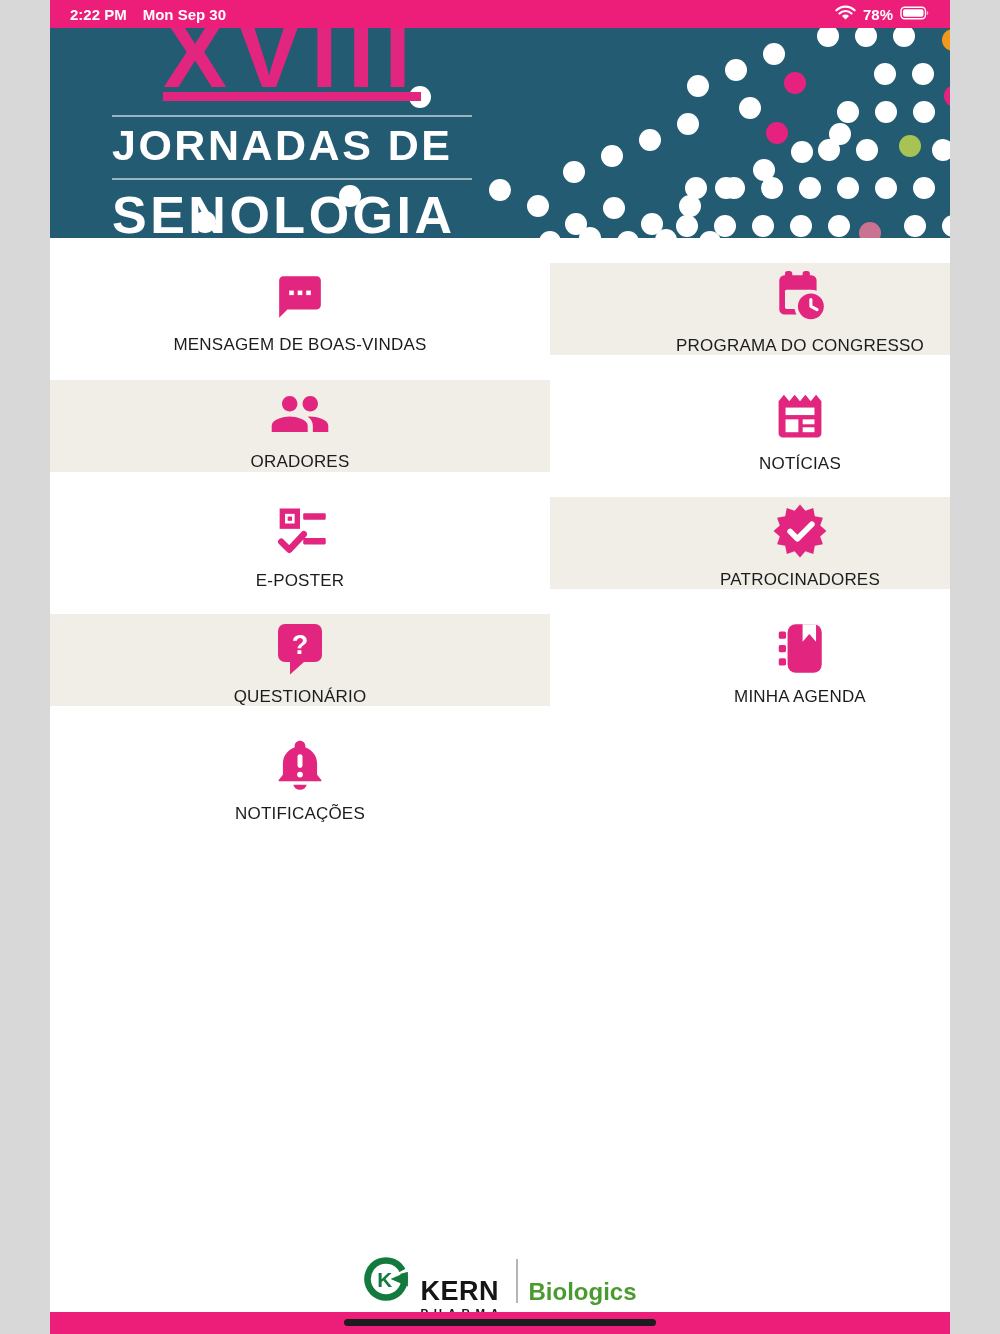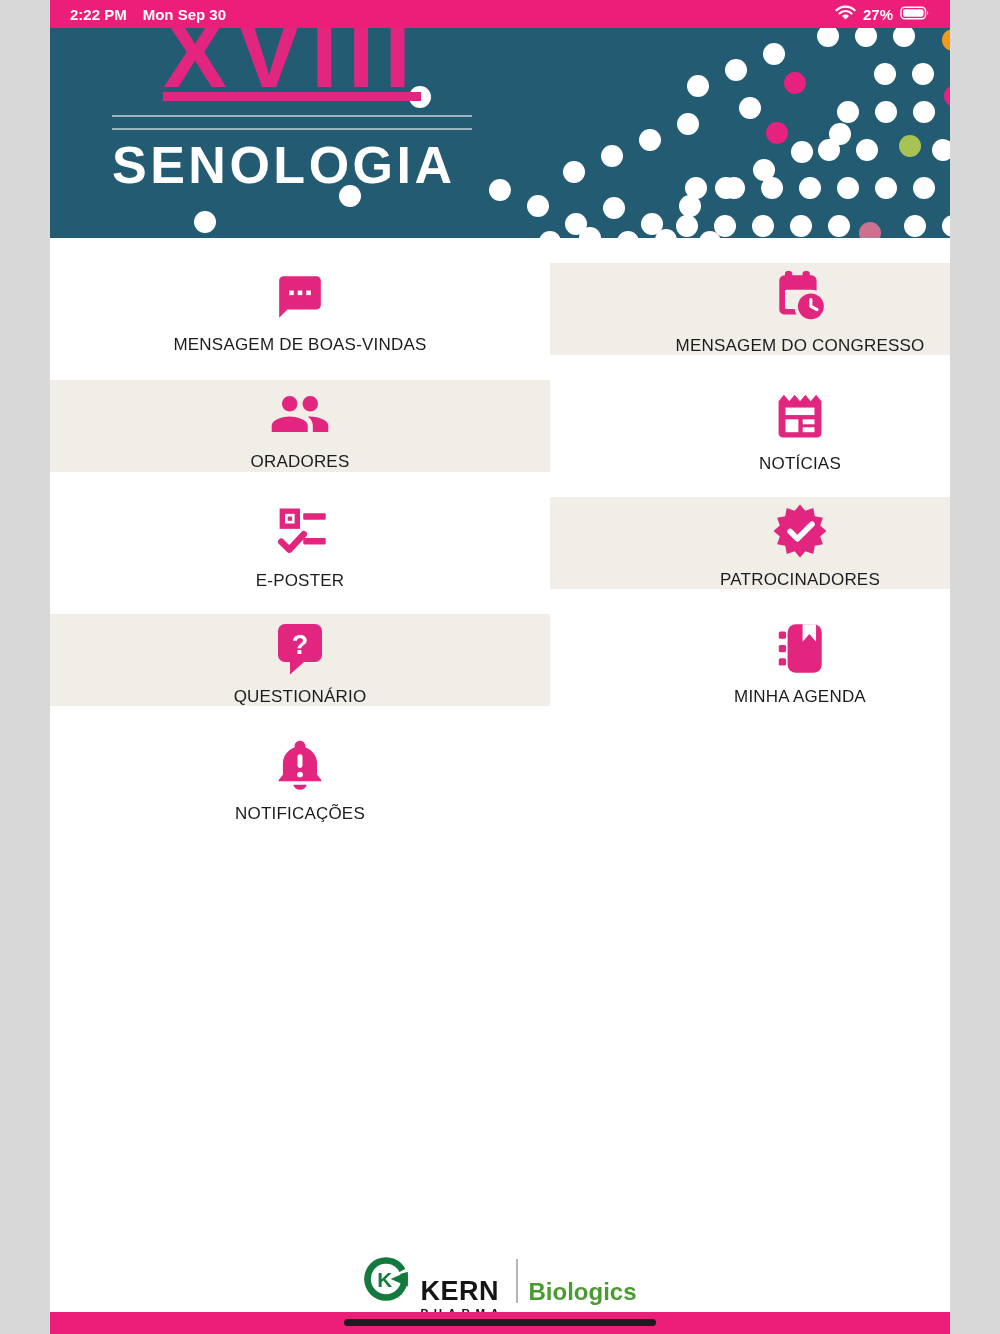--- a/index.html
+++ b/index.html
@@ -97,7 +97,7 @@
           <path d="M1.5 5.2 a13.6 13.6 0 0 1 19 0" stroke="#fff" stroke-width="2.3" fill="none" stroke-linecap="round"></path>
         </svg>
       </span>
-      <span>27%</span>
+      <span>78%</span>
       <span>
         <svg width="30" height="14" viewBox="0 0 30 14">
           <rect x="1" y="1.3" width="24.5" height="11.4" rx="3.6" fill="none" stroke="#fff" stroke-width="1.4"></rect>

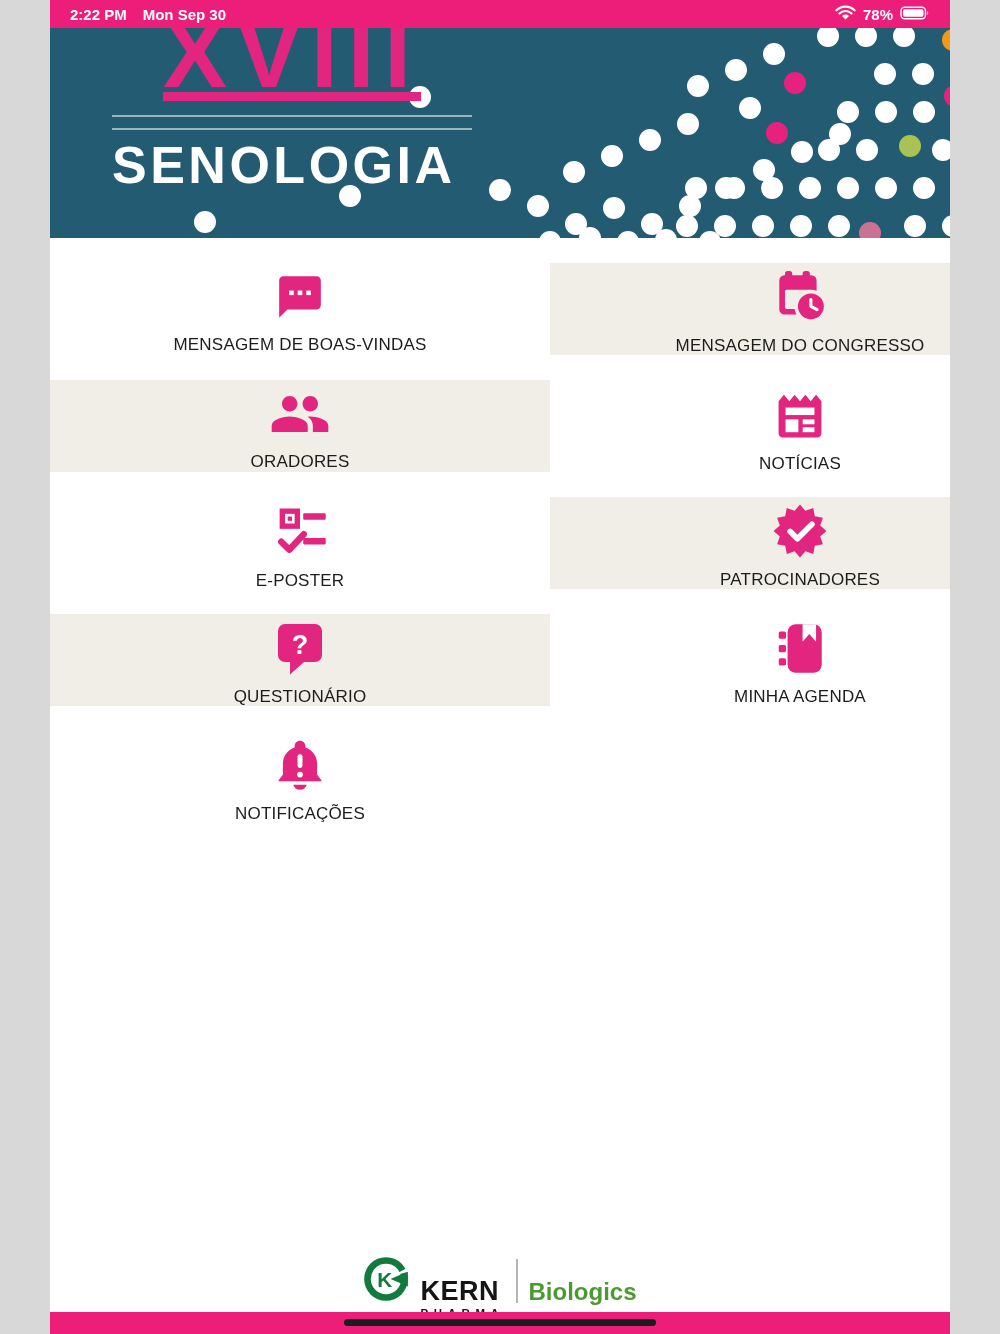--- a/index.html
+++ b/index.html
@@ -187,6 +187,7 @@
     <div class="banner-text">
       <div class="edition">XVIII</div>
       <hr class="rule">
+      <div class="title-line1">JORNADAS DE</div>
       <hr class="rule2">
       <div class="title-line2">SENOLOGIA</div>
     </div>

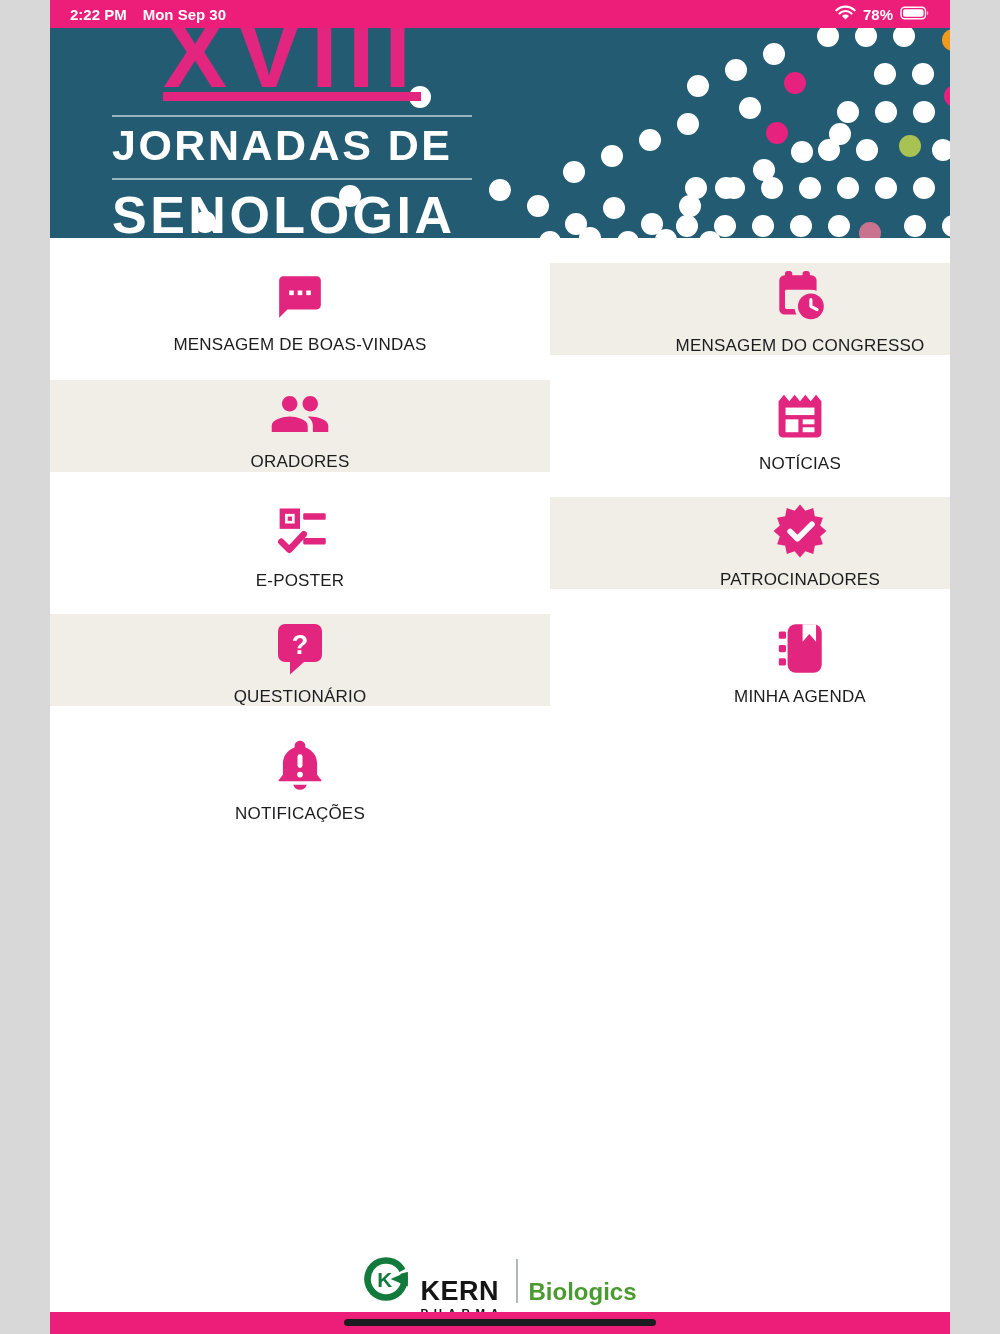--- a/index.html
+++ b/index.html
@@ -219,7 +219,7 @@
           <path d="M38.5 30.5 V37 l6 3.2" stroke="#fff" stroke-width="3" fill="none" stroke-linecap="round" stroke-linejoin="round"></path>
         </svg>
       </div>
-      <div class="label">MENSAGEM DO CONGRESSO</div>
+      <div class="label">PROGRAMA DO CONGRESSO</div>
     </div>
 
     <div class="cell alt">

